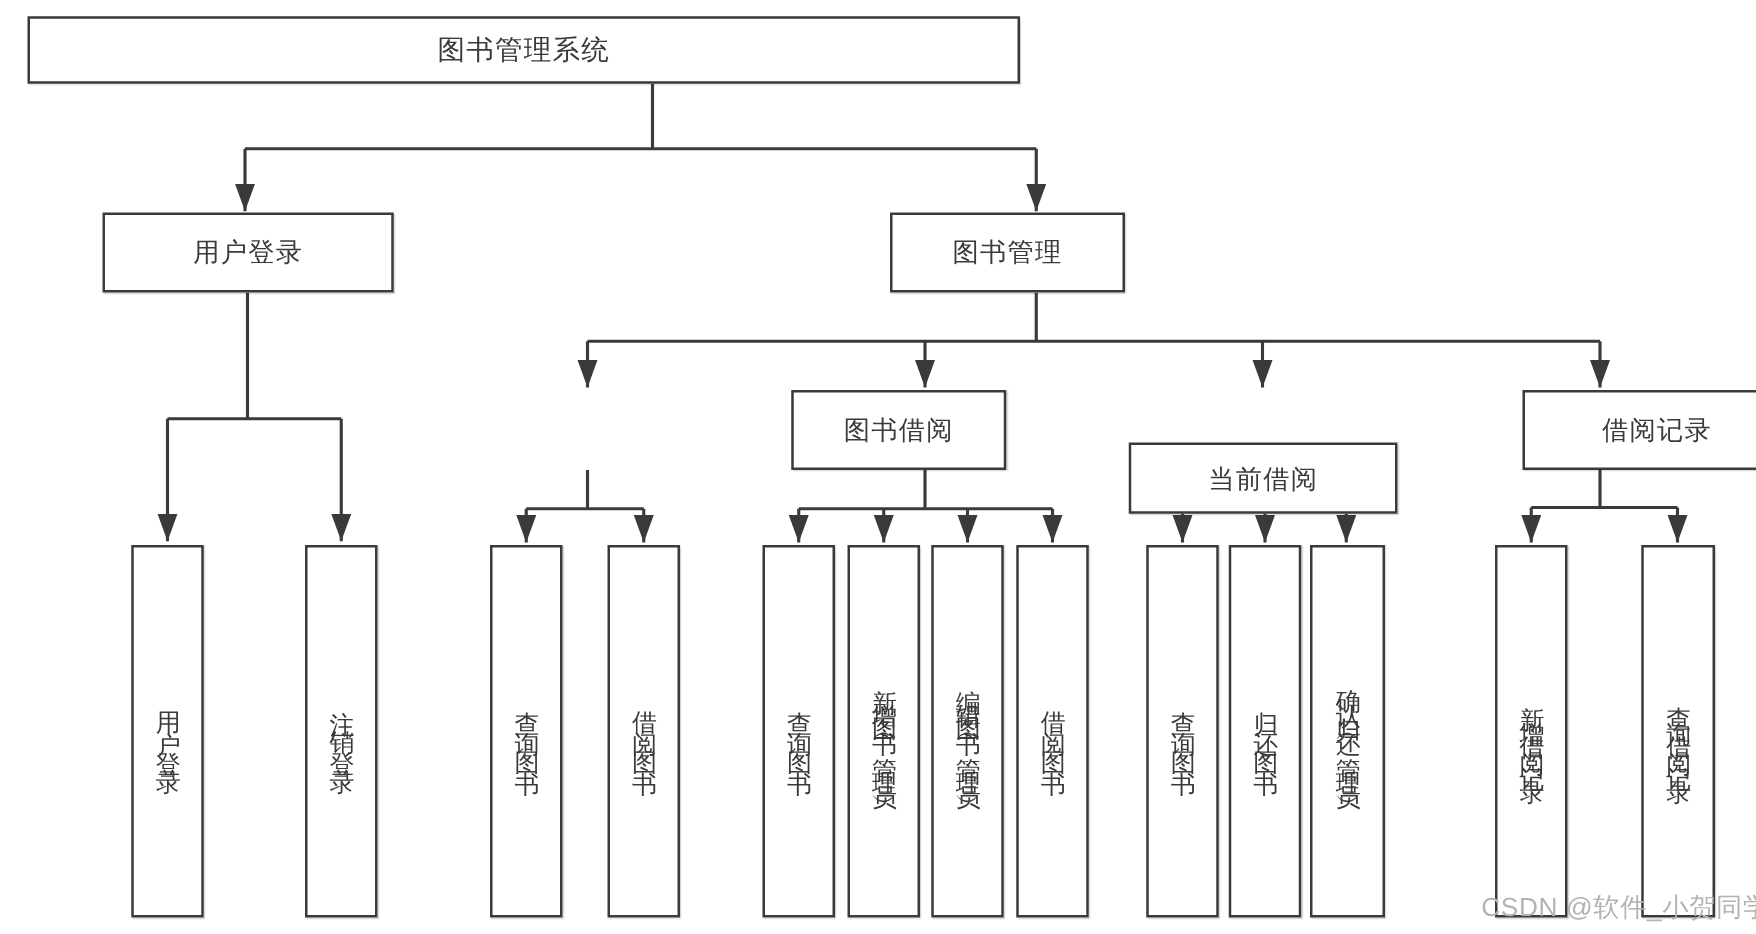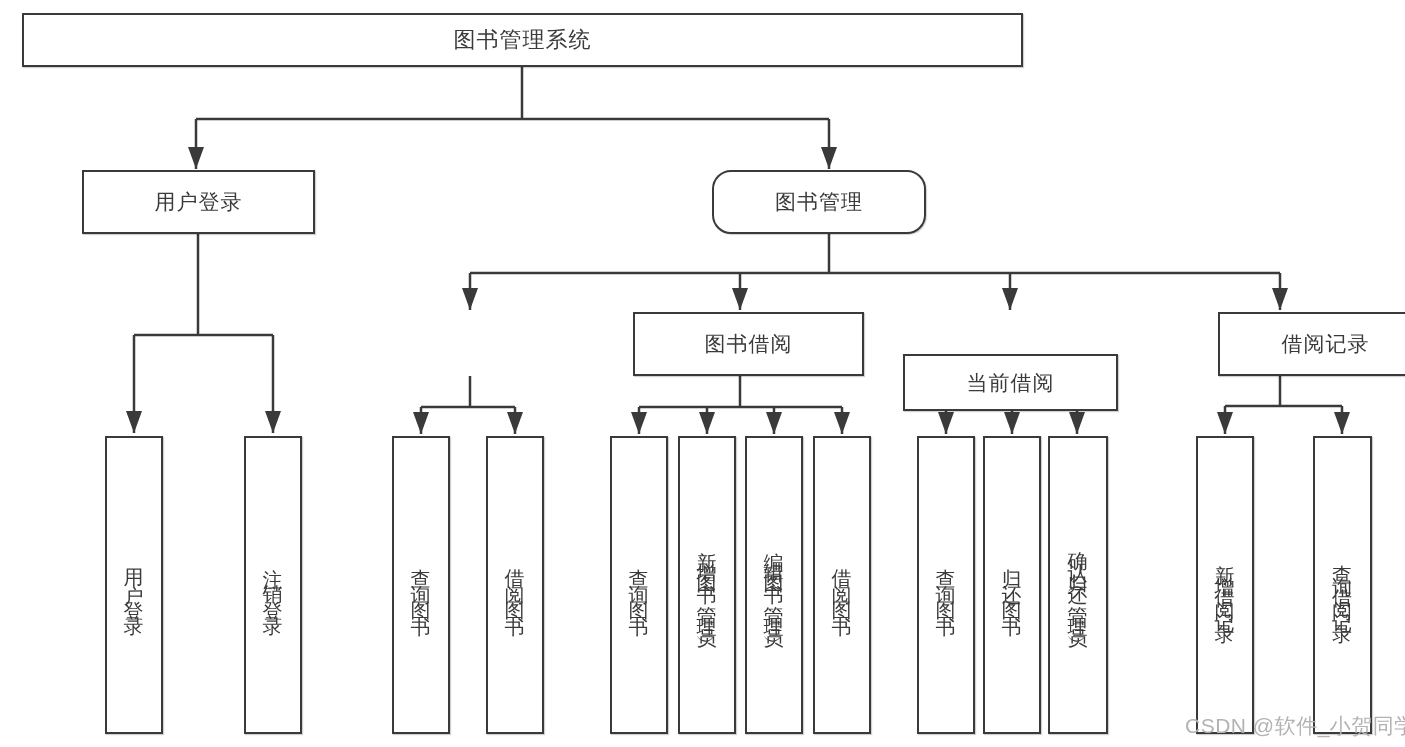--- a/index.html
+++ b/index.html
@@ -70,7 +70,7 @@
     </g>
   </svg>
 
-  <div class="node hbox root" style="left:22px;top:13px;width:1001px;height:54px;">
+  <div class="node hbox root" style="left:22px;top:13px;width:794px;height:54px;">
     <span>图书管理系统</span>
   </div>
 

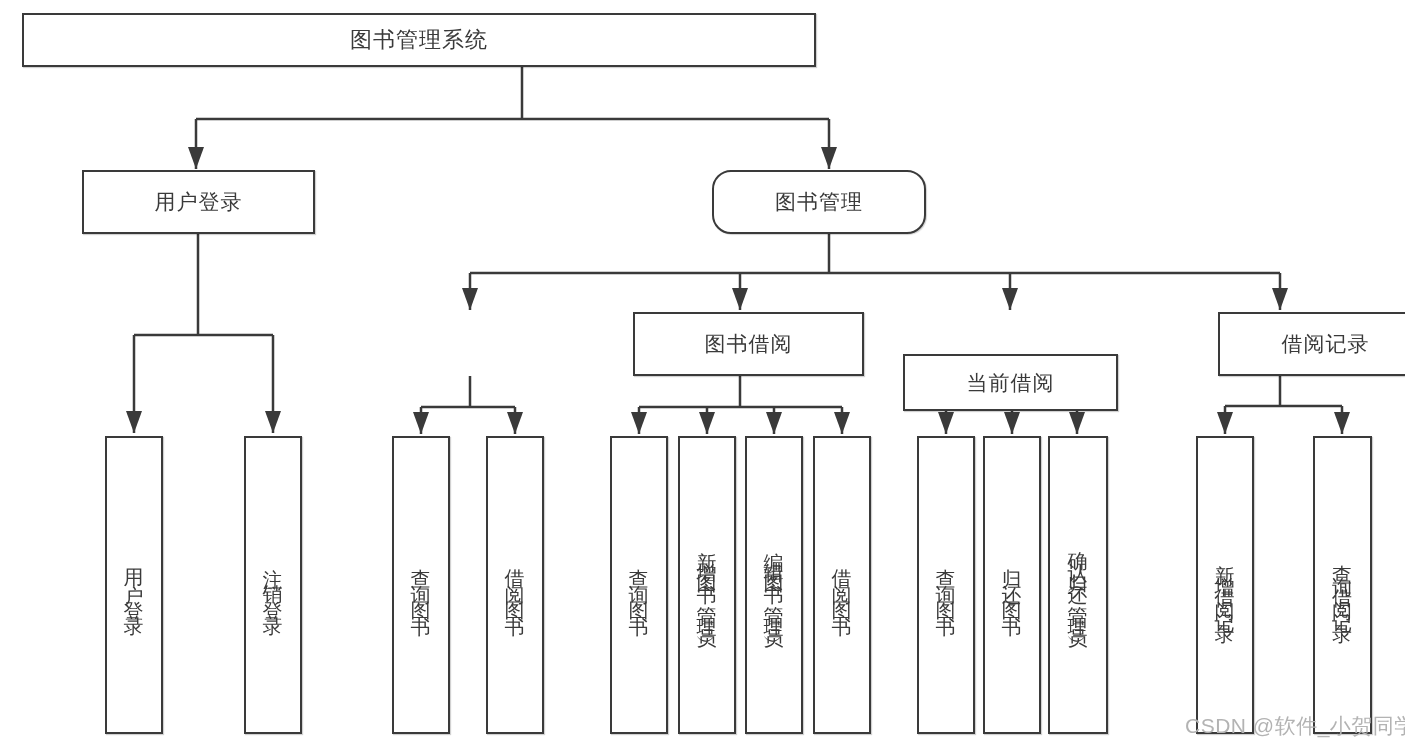--- a/index.html
+++ b/index.html
@@ -77,7 +77,7 @@
   <div class="node hbox" style="left:82px;top:170px;width:233px;height:64px;">
     <span>用户登录</span>
   </div>
-  <div class="node hbox" style="left:712px;top:170px;width:214px;height:64px;border-radius:19px;">
+  <div class="node hbox" style="left:712px;top:170px;width:188px;height:64px;">
     <span>图书管理</span>
   </div>
 

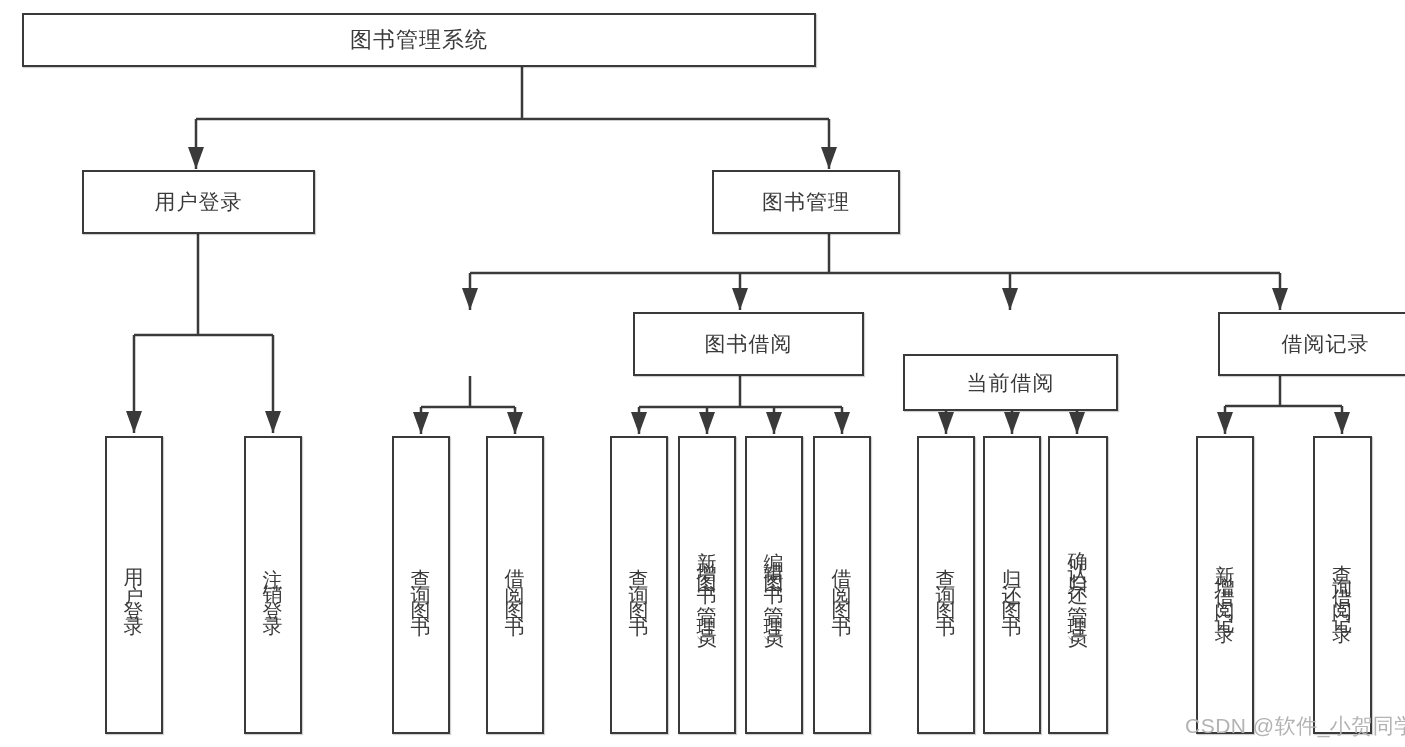--- a/index.html
+++ b/index.html
@@ -81,7 +81,7 @@
     <span>图书管理</span>
   </div>
 
-  <div class="node hbox" style="left:633px;top:312px;width:231px;height:64px;">
+  <div class="node hbox" style="left:633px;top:312px;width:172px;height:64px;">
     <span>图书借阅</span>
   </div>
   <div class="node hbox" style="left:903px;top:312px;width:215px;height:57px;margin-top:42px;">

